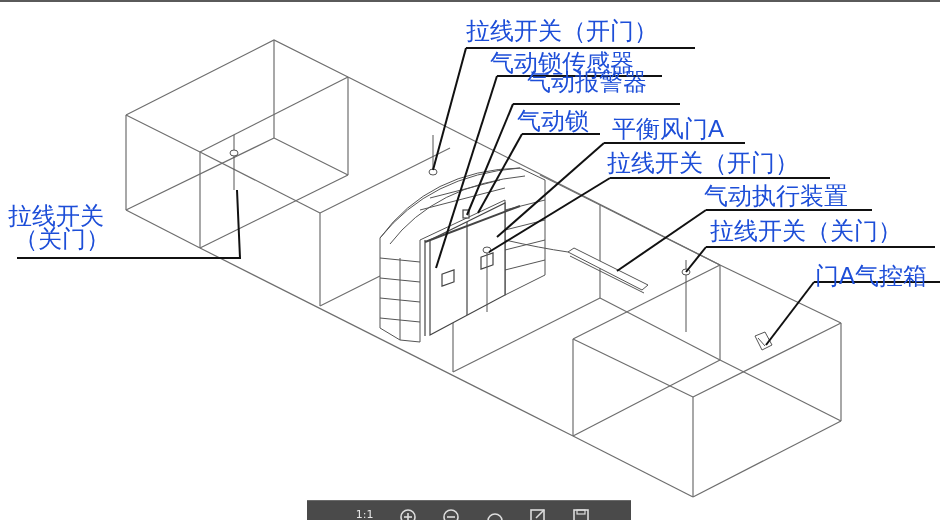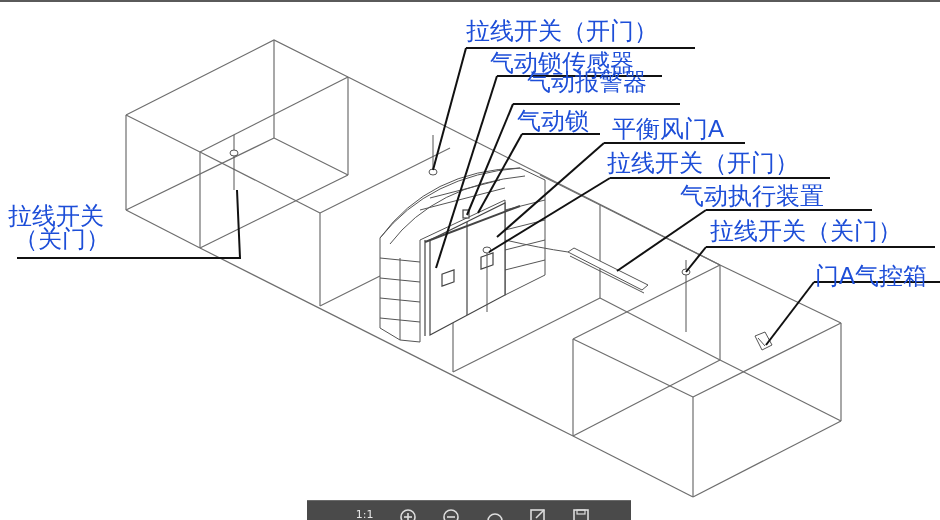--- a/index.html
+++ b/index.html
@@ -143,7 +143,7 @@
 <div class="label" style="left:486px; top:109px;margin-left:31px;">气动锁</div>
 <div class="label" style="left:612px; top:117px;">平衡风门A</div>
 <div class="label" style="left:607px; top:151px;">拉线开关（开门）</div>
-<div class="label" style="left:680px; top:184px;">气动执行装置</div>
+<div class="label" style="left:704px; top:184px;">气动执行装置</div>
 <div class="label" style="left:710px; top:219px;">拉线开关（关门）</div>
 <div class="label" style="left:815px; top:264px;">门A气控箱</div>
 <div class="label" style="left:8px; top:204px;">拉线开关</div>

